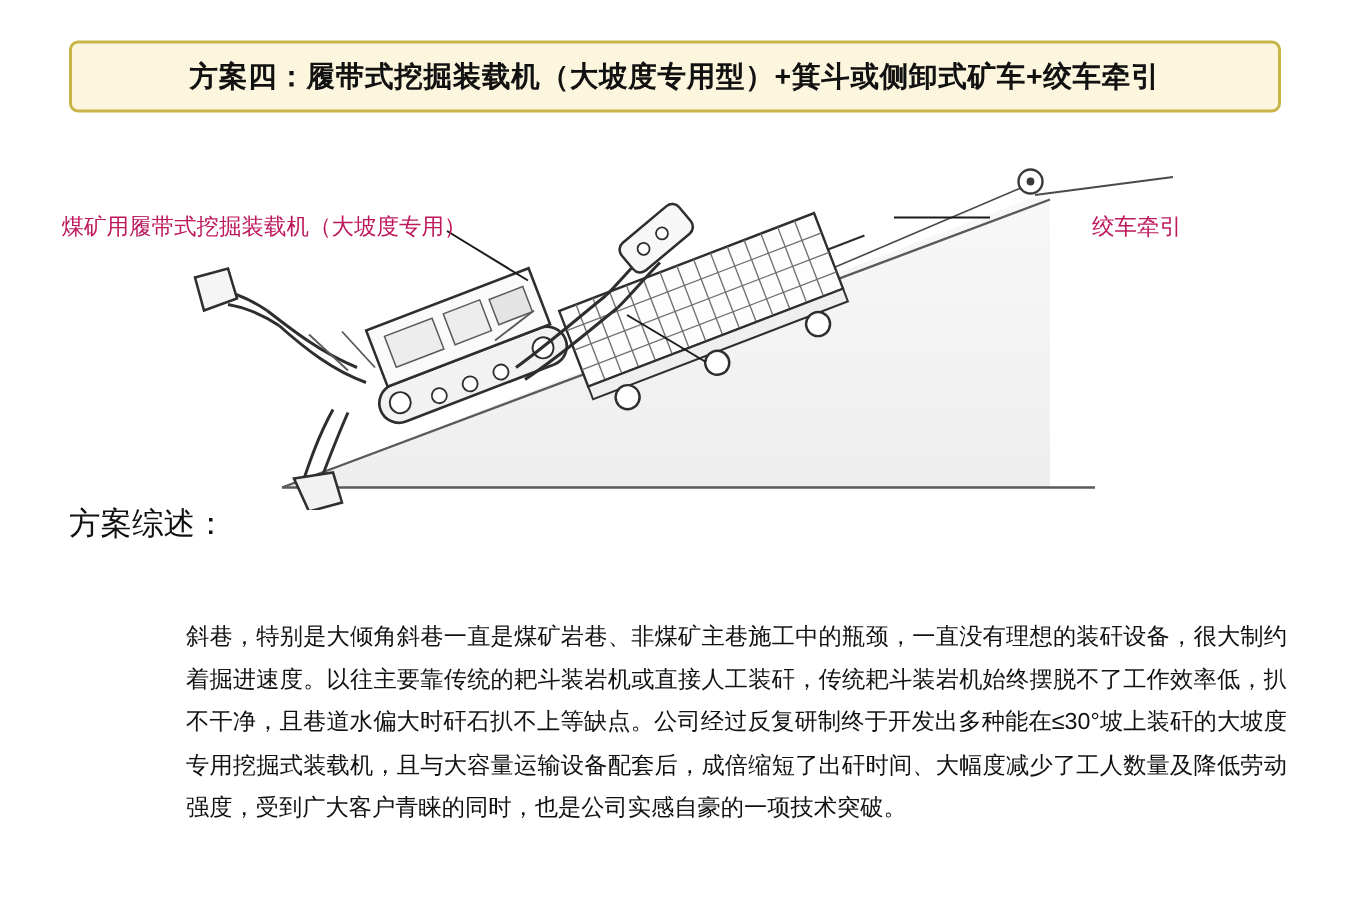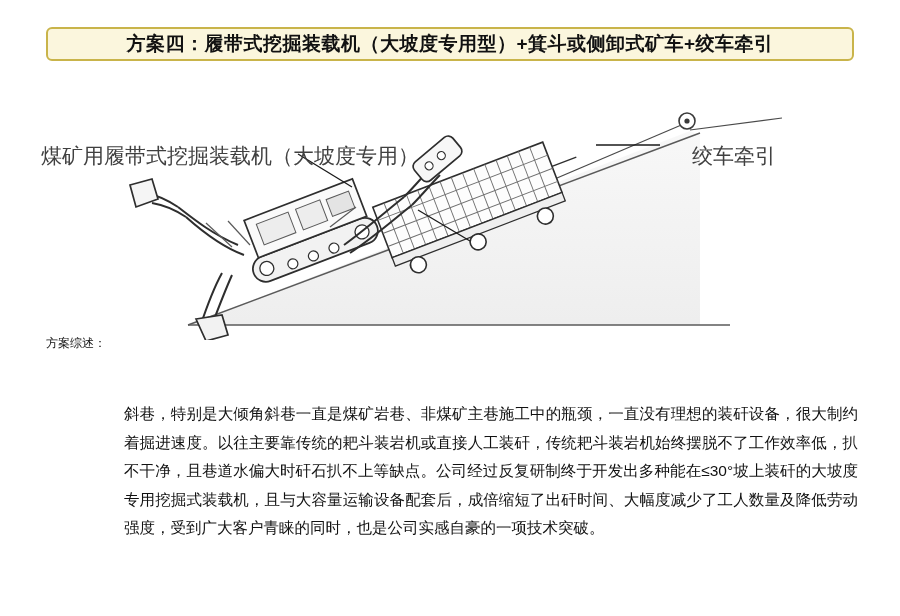--- a/index.html
+++ b/index.html
@@ -27,7 +27,7 @@
     left: 46px;
     top: 27px;
     width: 808px;
-    height: 34px;
+    height: 48px;
     background: #fbf6dd;
     border: 2px solid #c9b44a;
     border-radius: 6px;

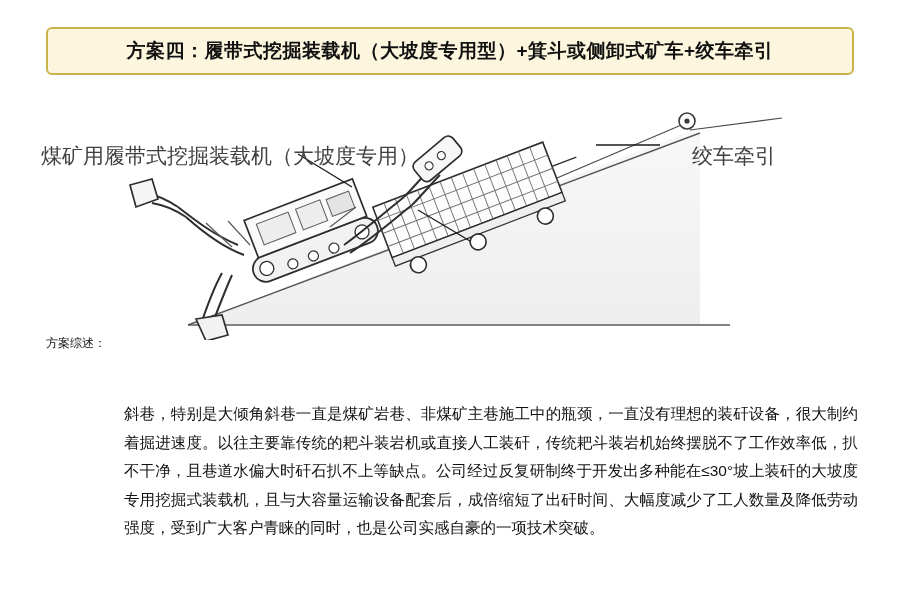--- a/index.html
+++ b/index.html
@@ -59,8 +59,8 @@
   
   .callout {
     position: absolute;
-    font-size: 21px;
-    color: #404040;
+    font-size: 15px;
+    color: #be185d;
     white-space: nowrap;
   }
   .callout-left {

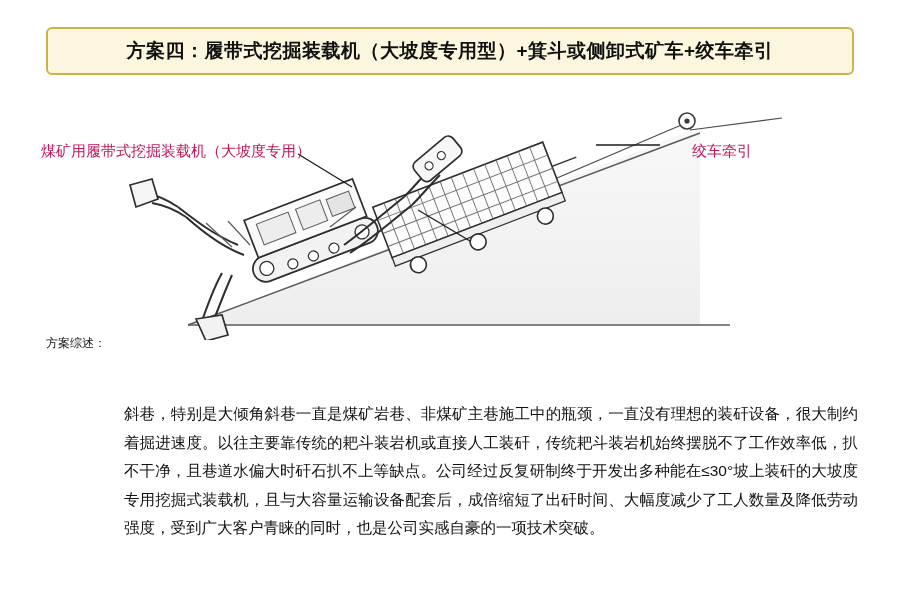--- a/index.html
+++ b/index.html
@@ -68,7 +68,7 @@
     top: 142px;
   }
   .callout-winch {
-    left: 692px;
+    left: 728px;
     top: 142px;
   }
   .callout-car {

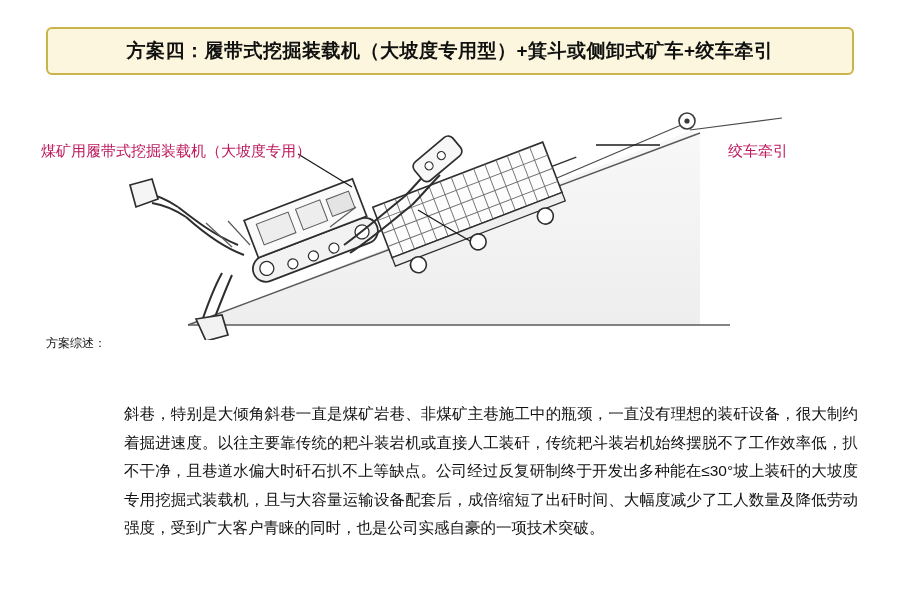--- a/index.html
+++ b/index.html
@@ -84,7 +84,7 @@
     width: 812px;
   }
   .summary-heading {
-    font-size: 12px;
+    font-size: 21px;
     color: #111111;
     margin-bottom: 9px;
   }

